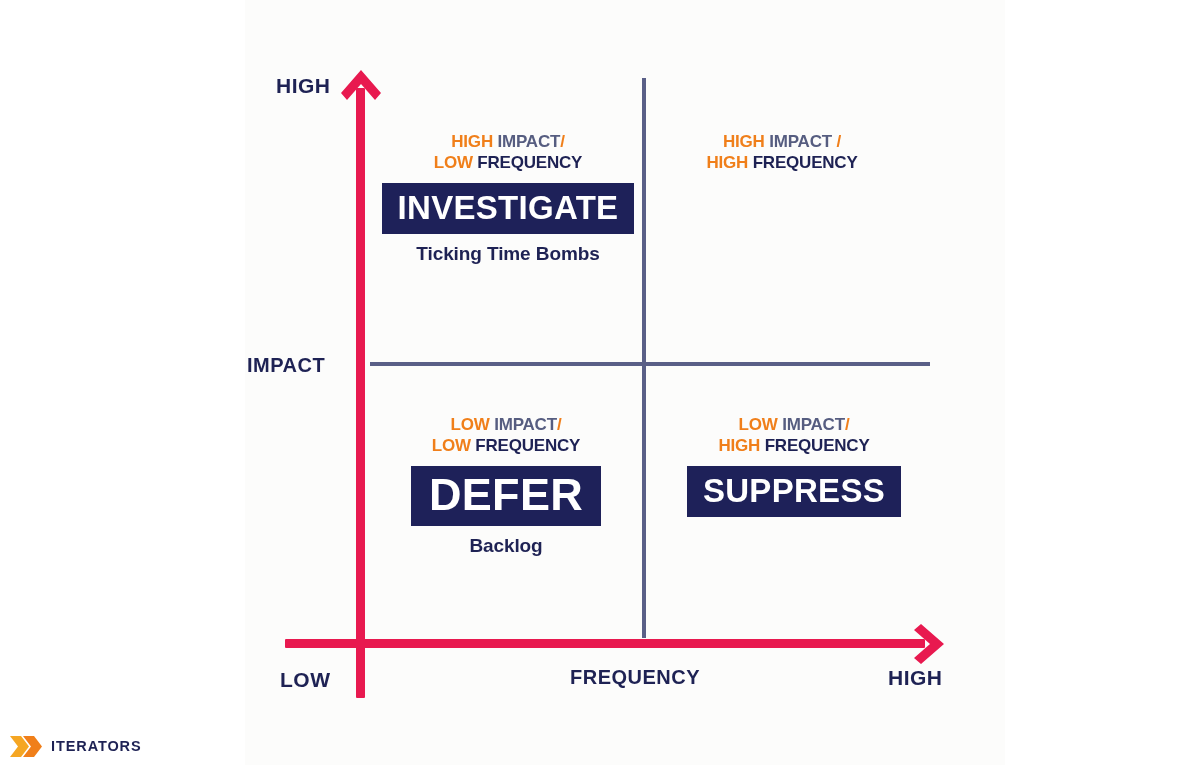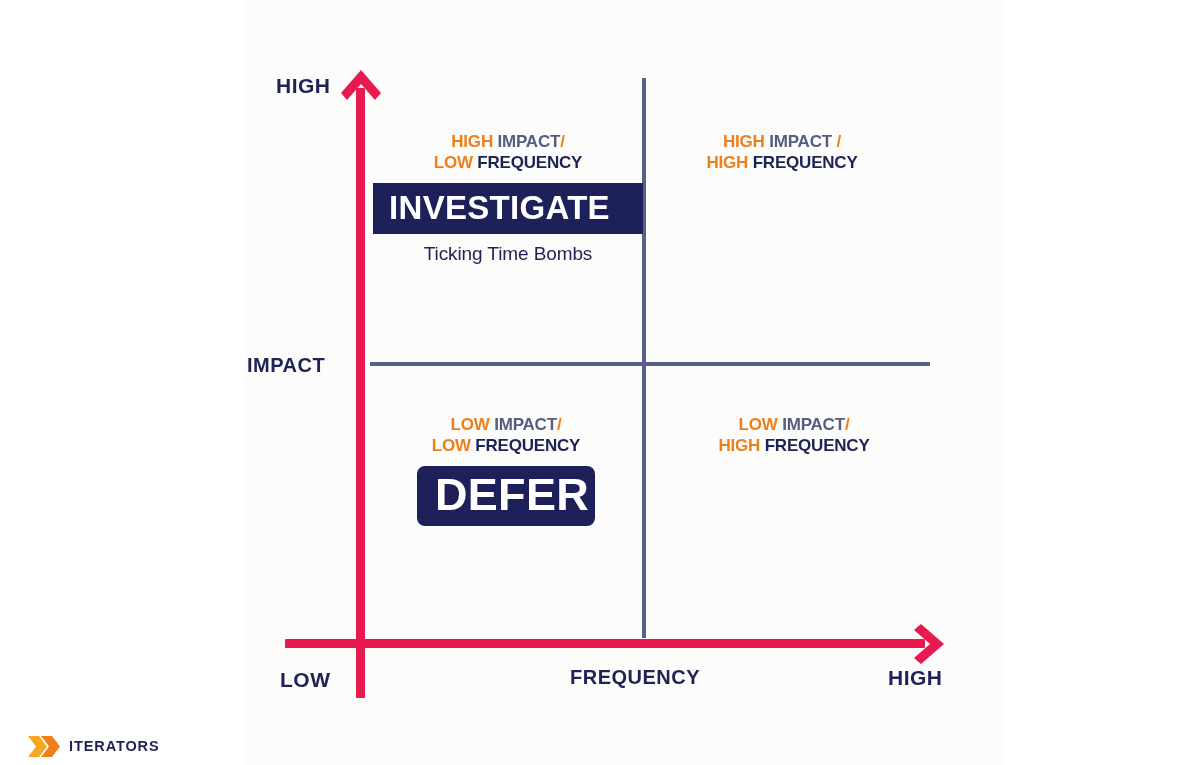--- a/index.html
+++ b/index.html
@@ -119,7 +119,7 @@
     background: #1E2159;
     color: #ffffff;
     margin-top: 9px;
-    padding: 7px 33px 9px 16px;
+    padding: 7px 16px 9px 16px;
     letter-spacing: 0.3px;
     line-height: 1.08;
     font-weight: bold;

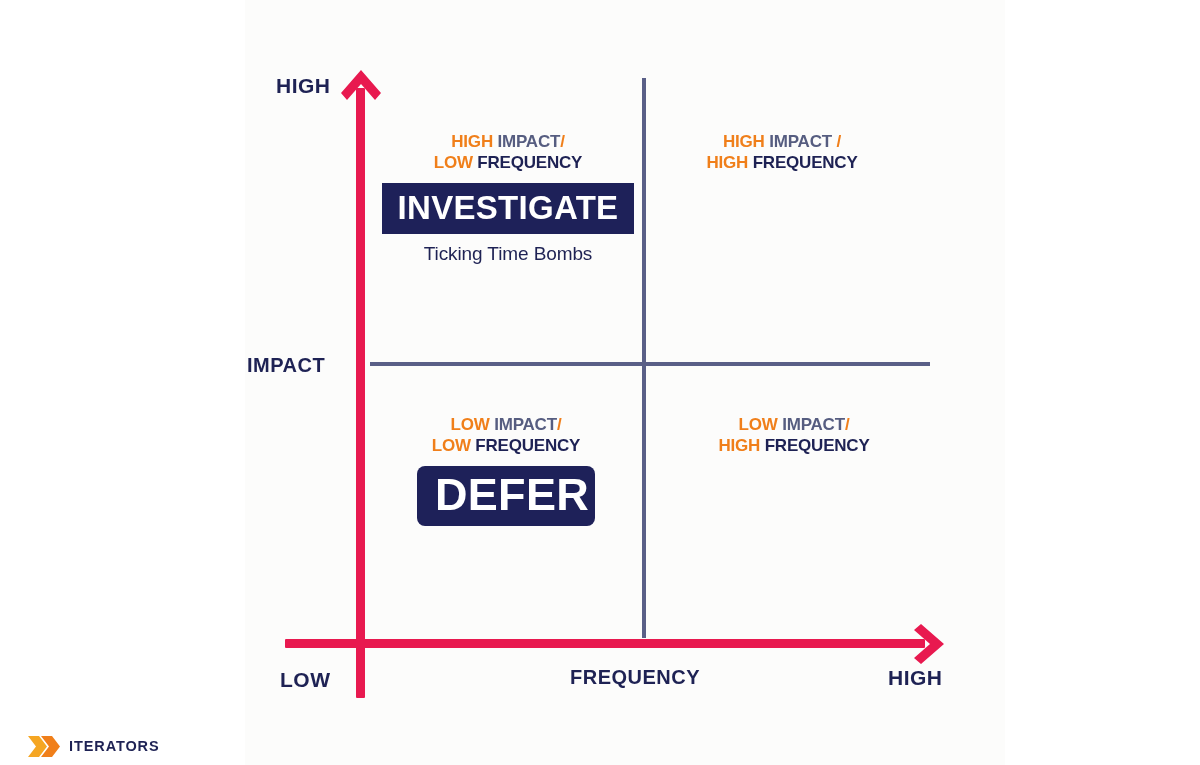--- a/index.html
+++ b/index.html
@@ -131,7 +131,7 @@
   .quad-caption {
     margin-top: 9px;
     font-size: 19px;
-    font-weight: normal;
+    font-weight: bold;
     color: #1E2254;
     letter-spacing: -0.1px;
   }

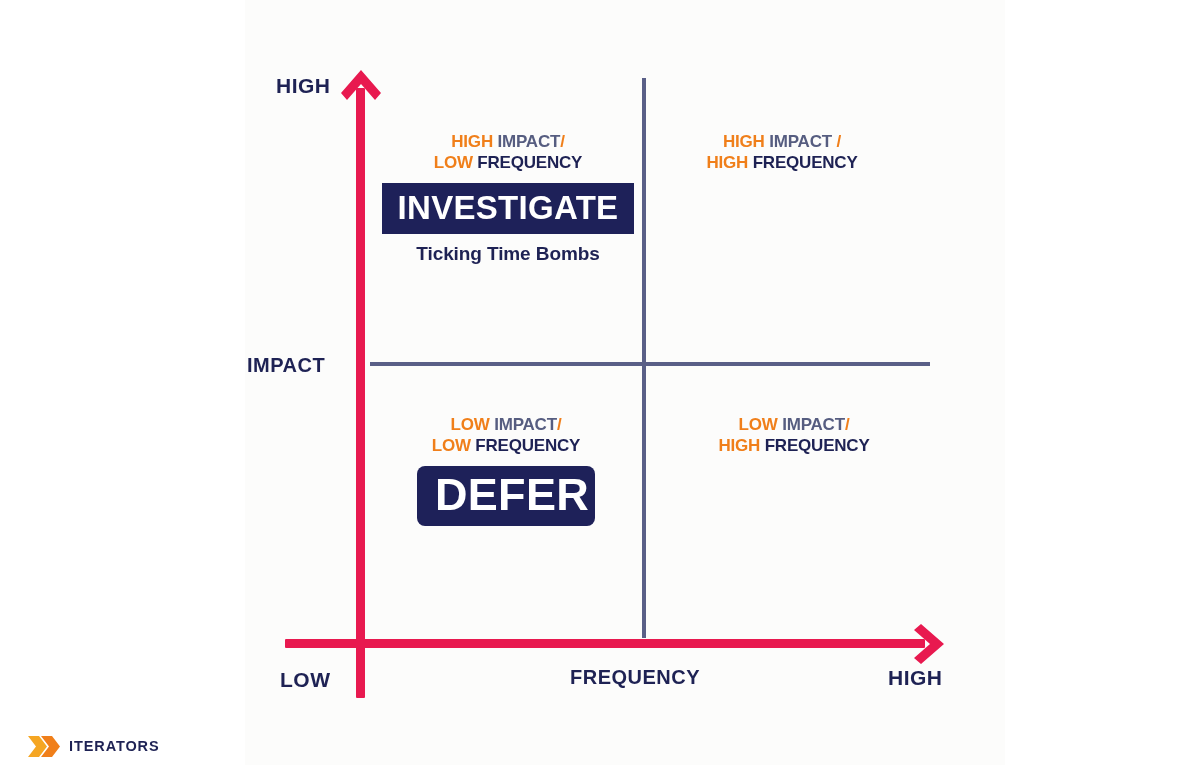--- a/index.html
+++ b/index.html
@@ -126,7 +126,7 @@
     box-sizing: border-box;
   }
   .action-md  { font-size: 33px; }
-  .action-lg  { font-size: 45px; padding: 5px 6px 7px 18px; border-radius: 8px; }
+  .action-lg  { font-size: 45px; padding: 5px 18px 7px 18px; }
 
   .quad-caption {
     margin-top: 9px;

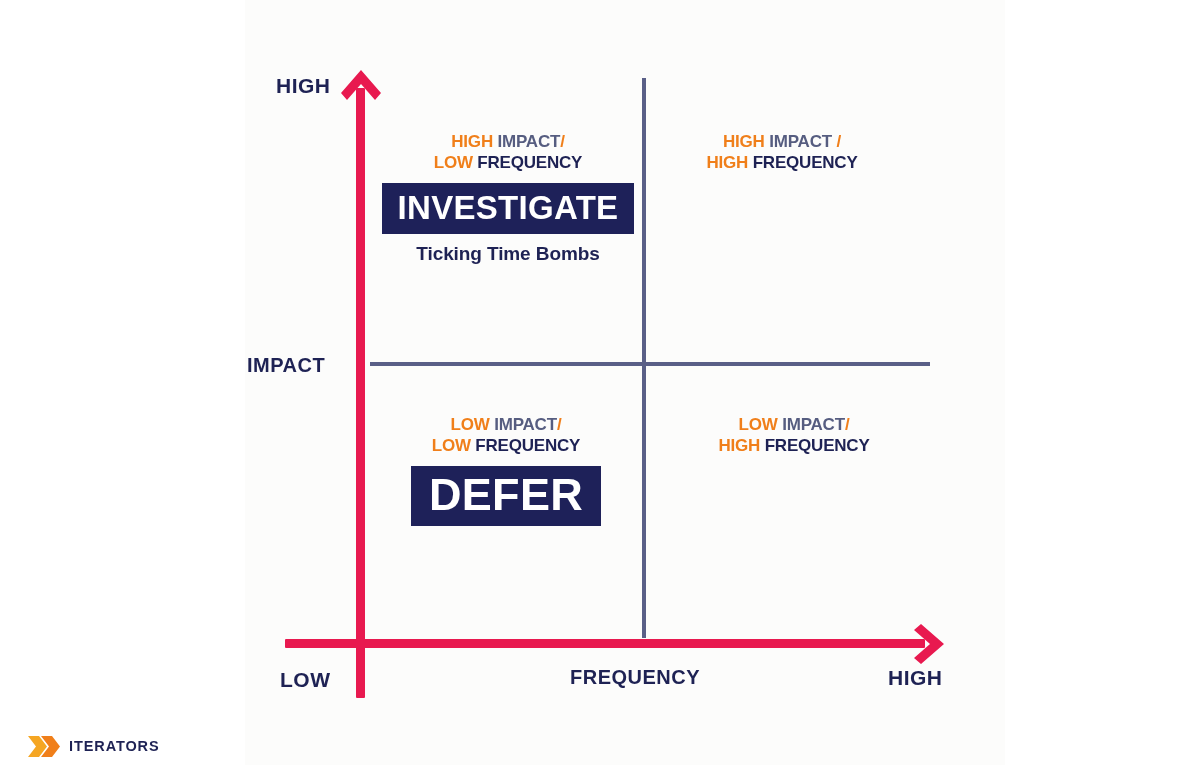--- a/index.html
+++ b/index.html
@@ -225,6 +225,7 @@
     <span class="w-orange">HIGH</span>
     <span class="w-navy">FREQUENCY</span>
   </div>
+  <div class="quad-action action-md">SUPPRESS</div>
 </div>
 
 <div id="footer">

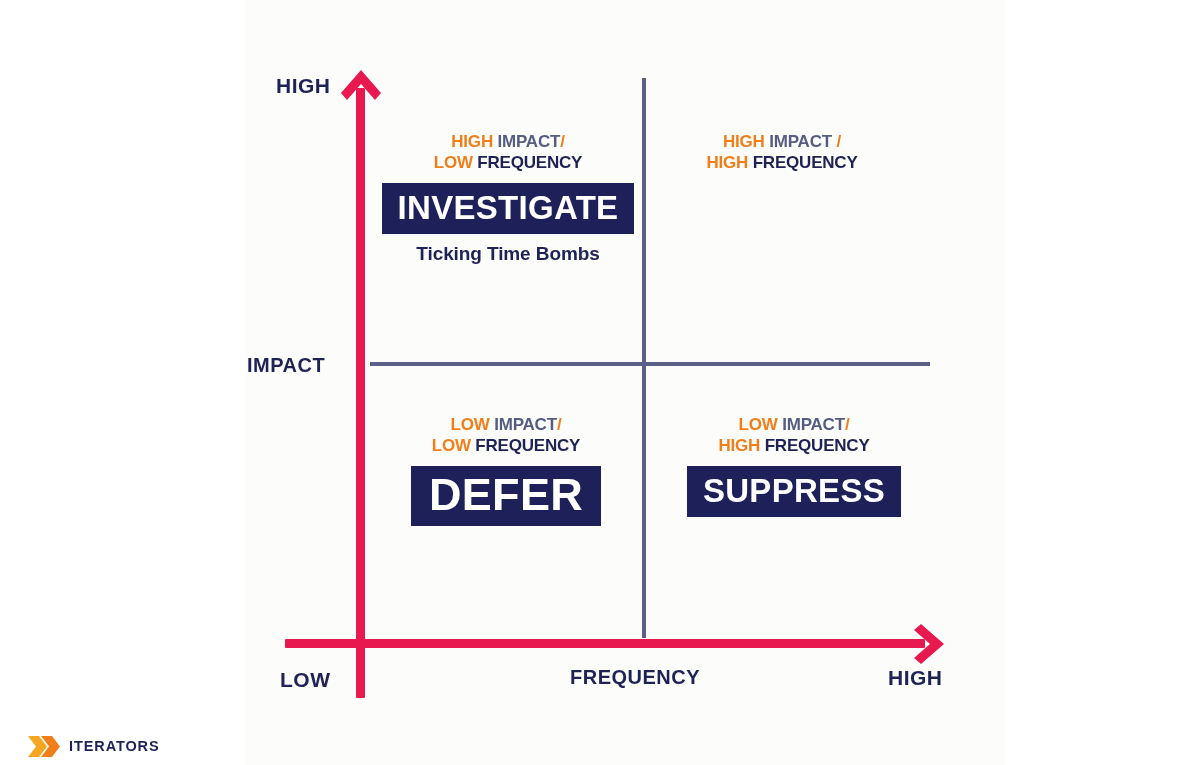--- a/index.html
+++ b/index.html
@@ -216,6 +216,7 @@
     <span class="w-navy">FREQUENCY</span>
   </div>
   <div class="quad-action action-lg">DEFER</div>
+  <div class="quad-caption">Backlog</div>
 </div>
 
 <div class="quadrant" id="quad-bottom-right">

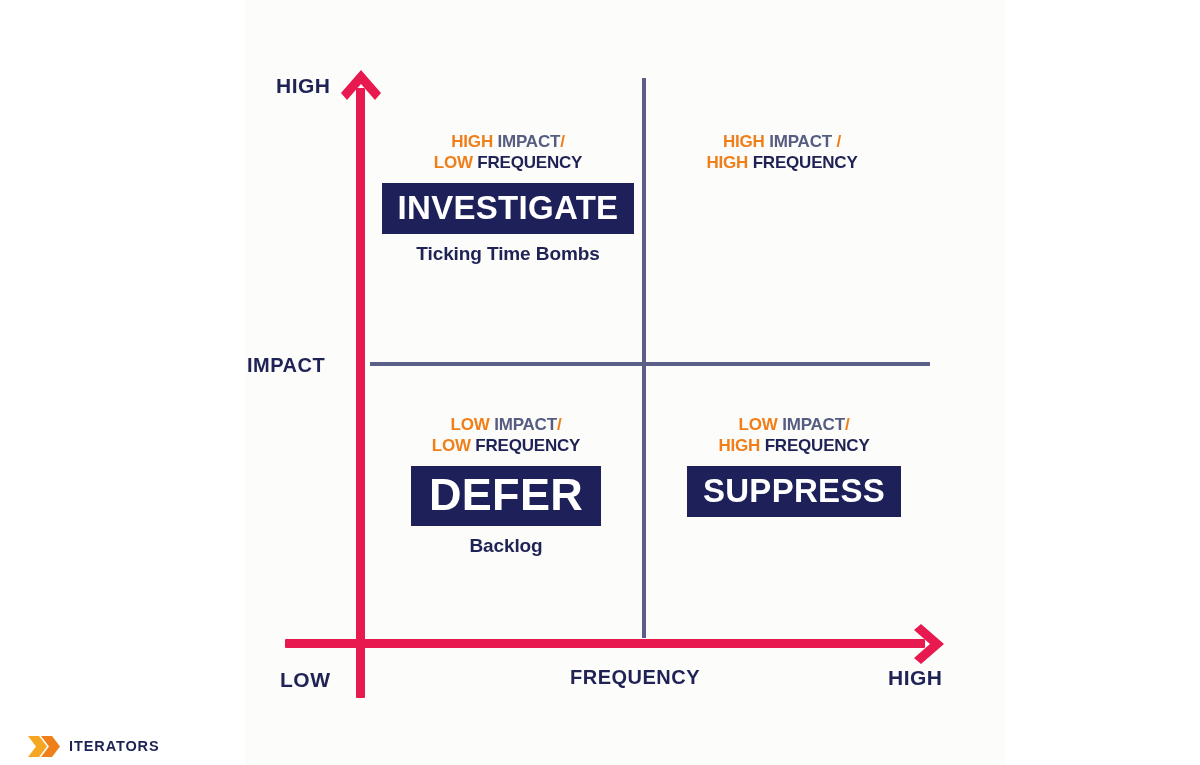--- a/index.html
+++ b/index.html
@@ -139,7 +139,7 @@
   
   #footer {
     position: absolute;
-    left: 28px;
+    left: 10px;
     bottom: 8px;
     width: 400px;
   }

